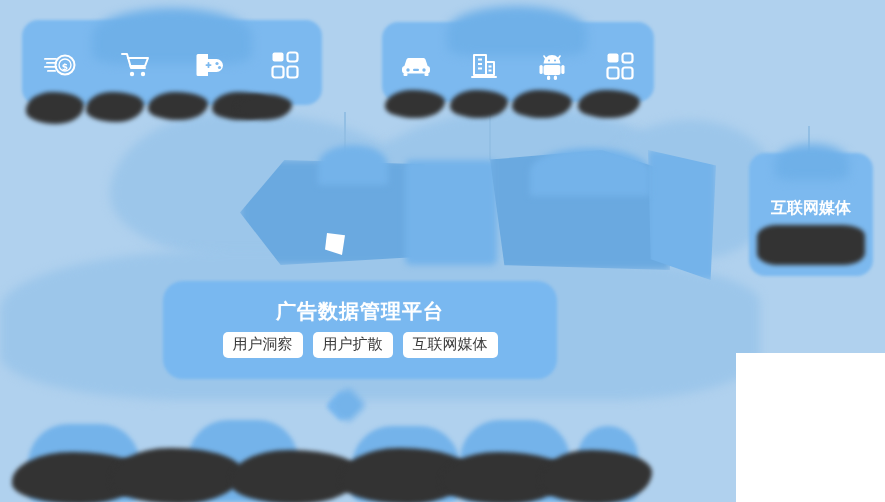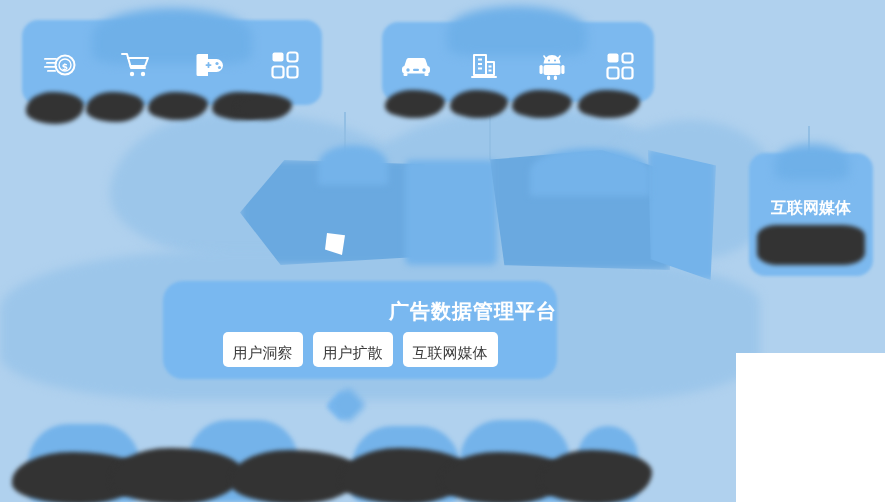--- a/index.html
+++ b/index.html
@@ -84,7 +84,7 @@
     left: 163px;
     top: 298px;
     width: 394px;
-    text-align: right;
+    text-align: center;
     color: #ffffff;
     font-size: 20px;
     font-weight: bold;

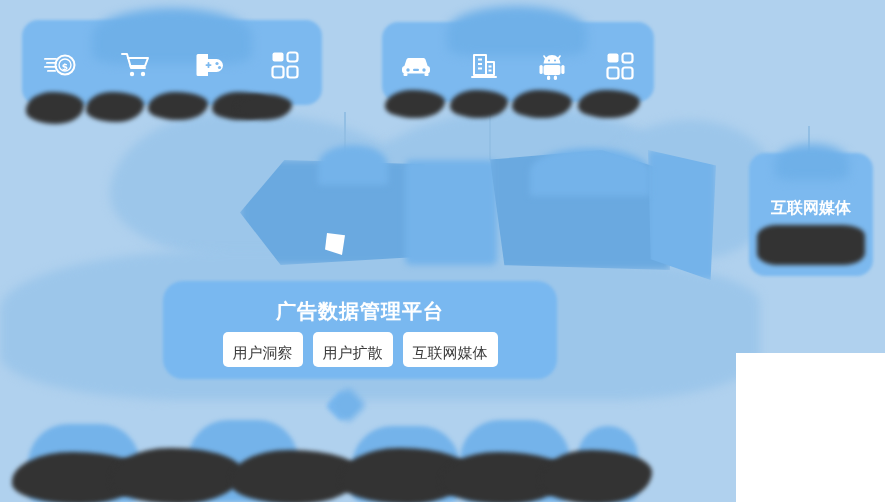--- a/index.html
+++ b/index.html
@@ -104,7 +104,7 @@
     background: #ffffff;
     color: #3a3a3a;
     font-size: 15px;
-    padding: 12px 10px 4px 10px;
+    padding: 3px 10px 4px 10px;
     border-radius: 5px;
     line-height: 1.25;
     white-space: nowrap;

